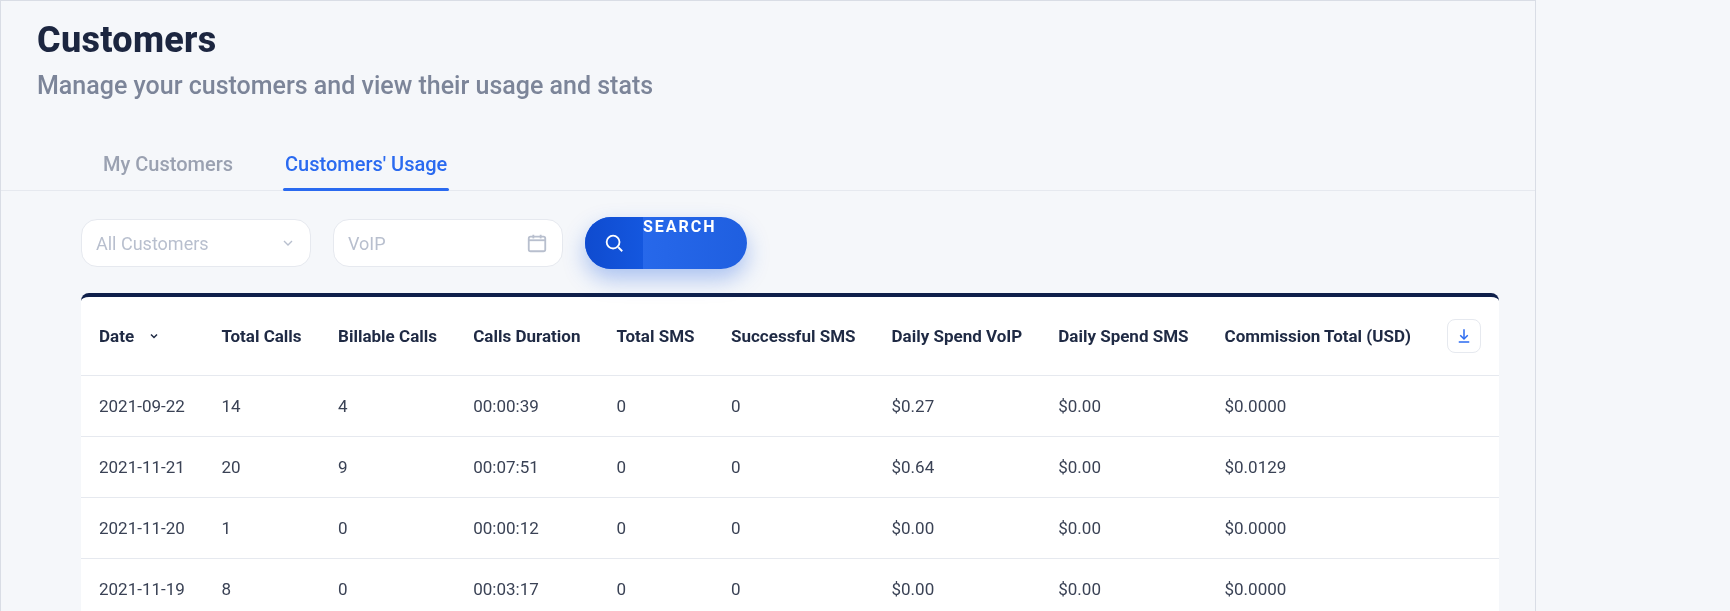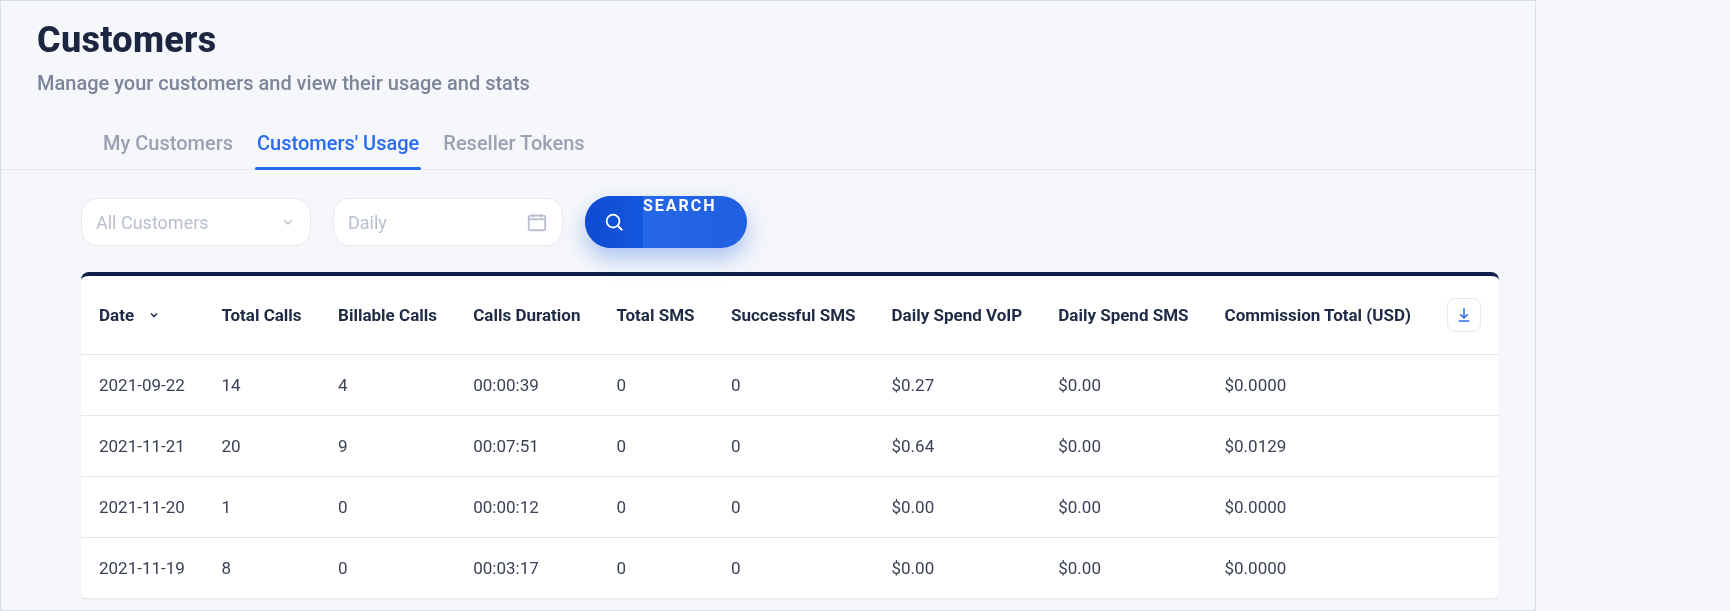--- a/index.html
+++ b/index.html
@@ -18,7 +18,7 @@
   .page{width:1536px;min-height:611px;background:var(--bg);border:1px solid #d9dde5;overflow:hidden}
   .header{padding:18px 36px 4px 36px}
   .title{font-size:36px;font-weight:800;letter-spacing:.3px;color:#1c2640;margin:0}
-  .subtitle{font-size:20px;color:#7c8599;margin:10px 0 0 0;font-weight:500}
+  .subtitle{font-size:25px;color:#7c8599;margin:10px 0 16px 0;font-weight:500}
   .tabs{display:flex;gap:20px;padding:26px 36px 0 100px;border-bottom:1px solid var(--line)}
   .tab{padding:6px 2px 14px 2px;font-size:20px;color:#9aa1b1;cursor:pointer;position:relative;font-weight:500}
   .tab[aria-selected="true"]{color:var(--blue2);}

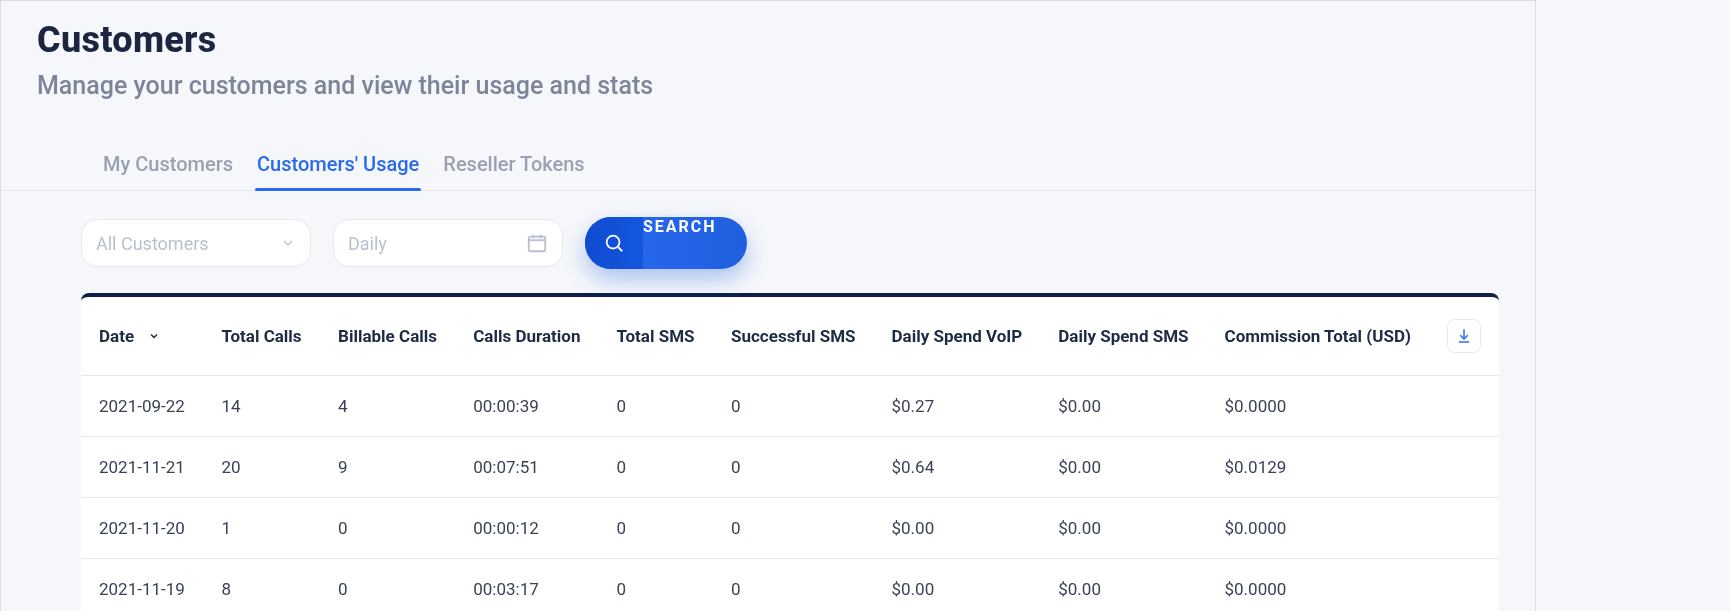--- a/index.html
+++ b/index.html
@@ -19,7 +19,7 @@
   .header{padding:18px 36px 4px 36px}
   .title{font-size:36px;font-weight:800;letter-spacing:.3px;color:#1c2640;margin:0}
   .subtitle{font-size:25px;color:#7c8599;margin:10px 0 16px 0;font-weight:500}
-  .tabs{display:flex;gap:20px;padding:26px 36px 0 100px;border-bottom:1px solid var(--line)}
+  .tabs{display:flex;gap:48px;padding:26px 36px 0 100px;border-bottom:1px solid var(--line)}
   .tab{padding:6px 2px 14px 2px;font-size:20px;color:#9aa1b1;cursor:pointer;position:relative;font-weight:500}
   .tab[aria-selected="true"]{color:var(--blue2);}
   .tab[aria-selected="true"]::after{content:"";position:absolute;left:0;right:0;bottom:-1px;height:3px;background:var(--blue2);border-radius:2px}

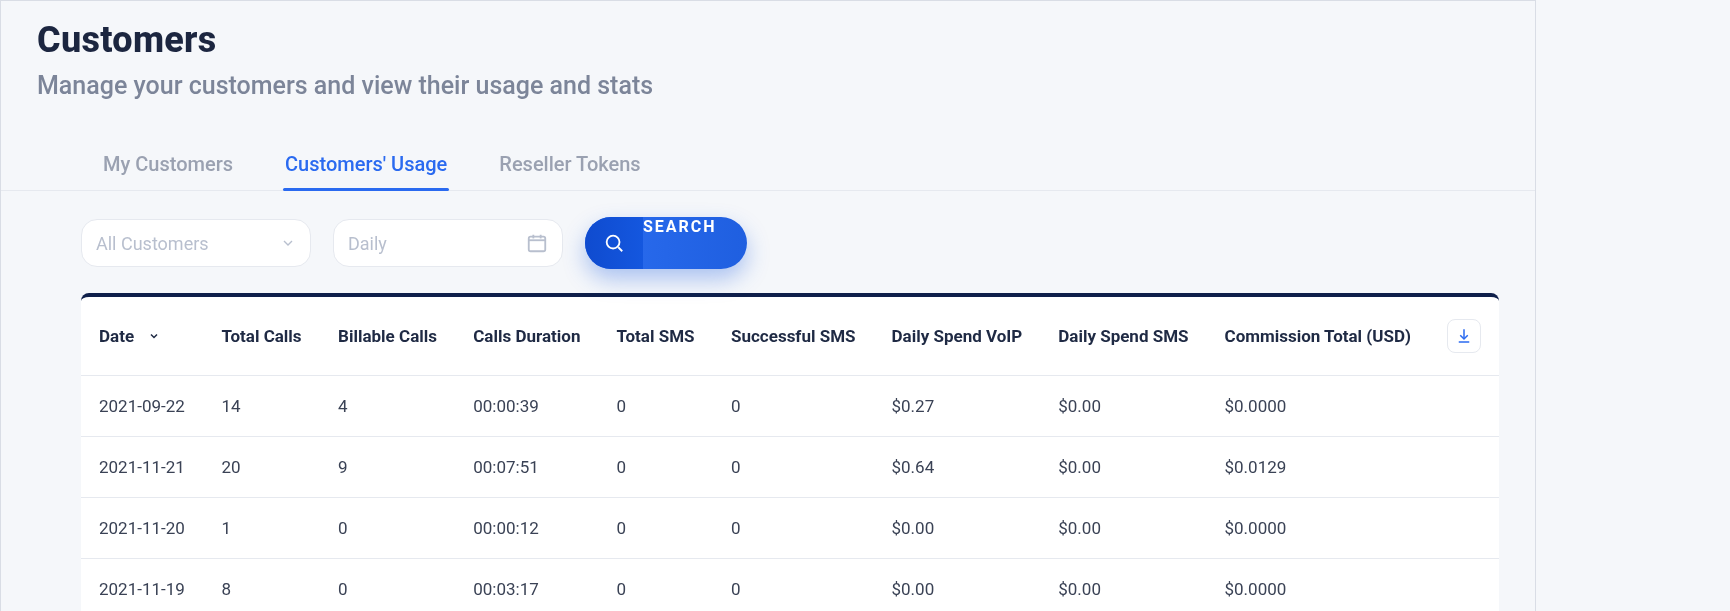--- a/index.html
+++ b/index.html
@@ -80,7 +80,6 @@
 <nav class="tabs">
   <div class="tab" role="tab" aria-selected="false">My Customers</div>
   <div class="tab" role="tab" aria-selected="true">Customers' Usage</div>
-  <div class="tab" role="tab" aria-selected="false">Reseller Tokens</div>
 </nav>
 
 <div class="content">

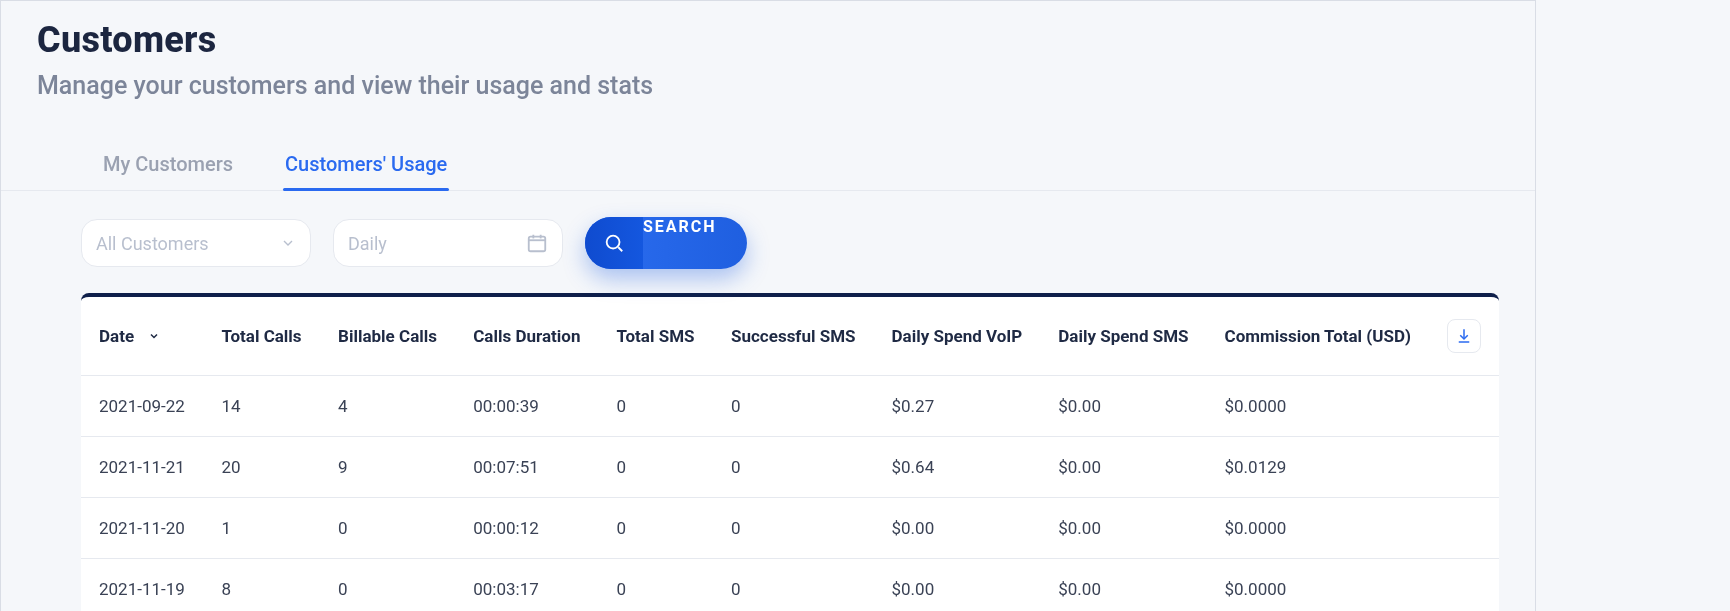--- a/index.html
+++ b/index.html
@@ -93,7 +93,7 @@
 
 
     <div class="date">
-      <span>Daily</span>
+      <span>VoIP</span>
       <svg class="cal" viewBox="0 0 24 24" fill="none" stroke="#b8bfce" stroke-width="2">
         <rect x="3" y="5" width="18" height="16" rx="2"></rect>
             <line x1="3" y1="9" x2="21" y2="9"></line>

